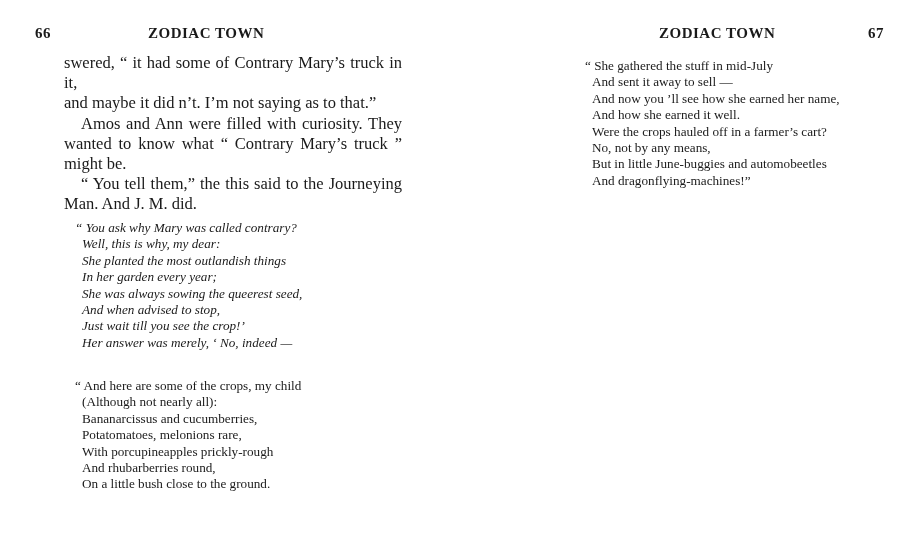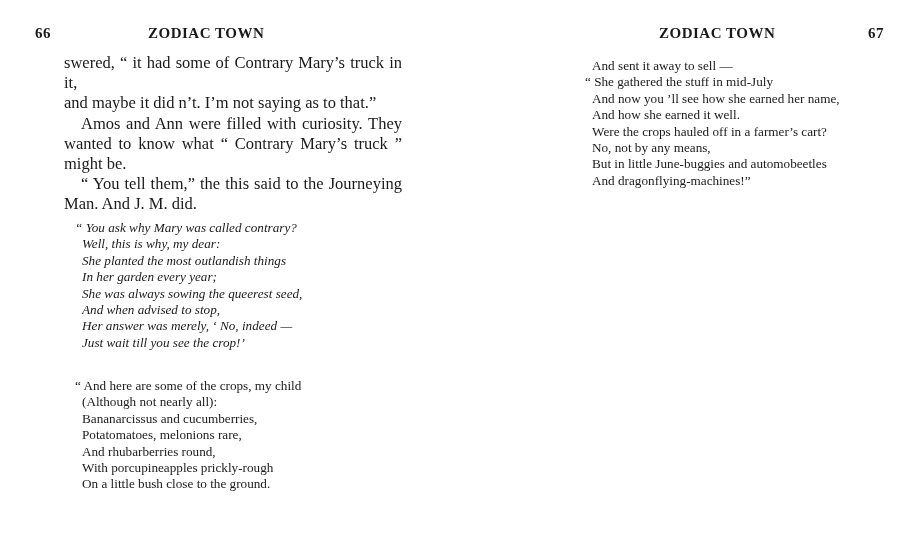--- a/index.html
+++ b/index.html
@@ -68,8 +68,8 @@
 <div class="header pnum-right">67</div>
 
 <div class="verse v3">
+  <div class="line">“ She gathered the stuff in mid-July</div>
   <div class="line cont">And sent it away to sell —</div>
-  <div class="line">“ She gathered the stuff in mid-July</div>
   <div class="line cont">And now you ’ll see how she earned her name,</div>
   <div class="line cont">And how she earned it well.</div>
   <div class="line cont">Were the crops hauled off in a farmer’s cart?</div>

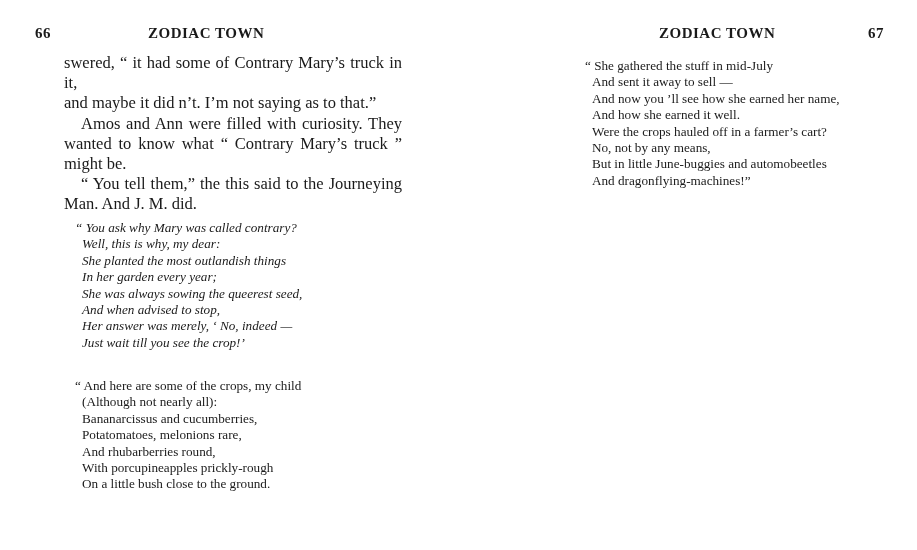--- a/index.html
+++ b/index.html
@@ -48,8 +48,8 @@
     <div class="line cont">In her garden every year;</div>
     <div class="line cont">She was always sowing the queerest seed,</div>
     <div class="line cont">And when advised to stop,</div>
+    <div class="line cont">Just wait till you see the crop!’</div>
     <div class="line cont">Her answer was merely, ‘ No, indeed —</div>
-    <div class="line cont">Just wait till you see the crop!’</div>
   </div>
 
   <div class="verse v2">

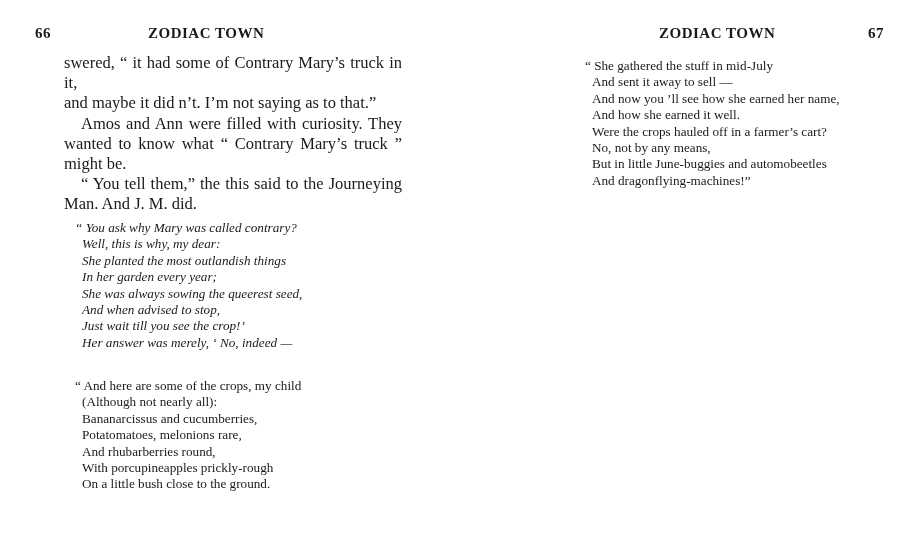--- a/index.html
+++ b/index.html
@@ -57,8 +57,8 @@
     <div class="line cont">(Although not nearly all):</div>
     <div class="line cont">Bananarcissus and cucumberries,</div>
     <div class="line cont">Potatomatoes, melonions rare,</div>
+    <div class="line cont">With porcupineapples prickly-rough</div>
     <div class="line cont">And rhubarberries round,</div>
-    <div class="line cont">With porcupineapples prickly-rough</div>
     <div class="line cont">On a little bush close to the ground.</div>
   </div>
 </div>

